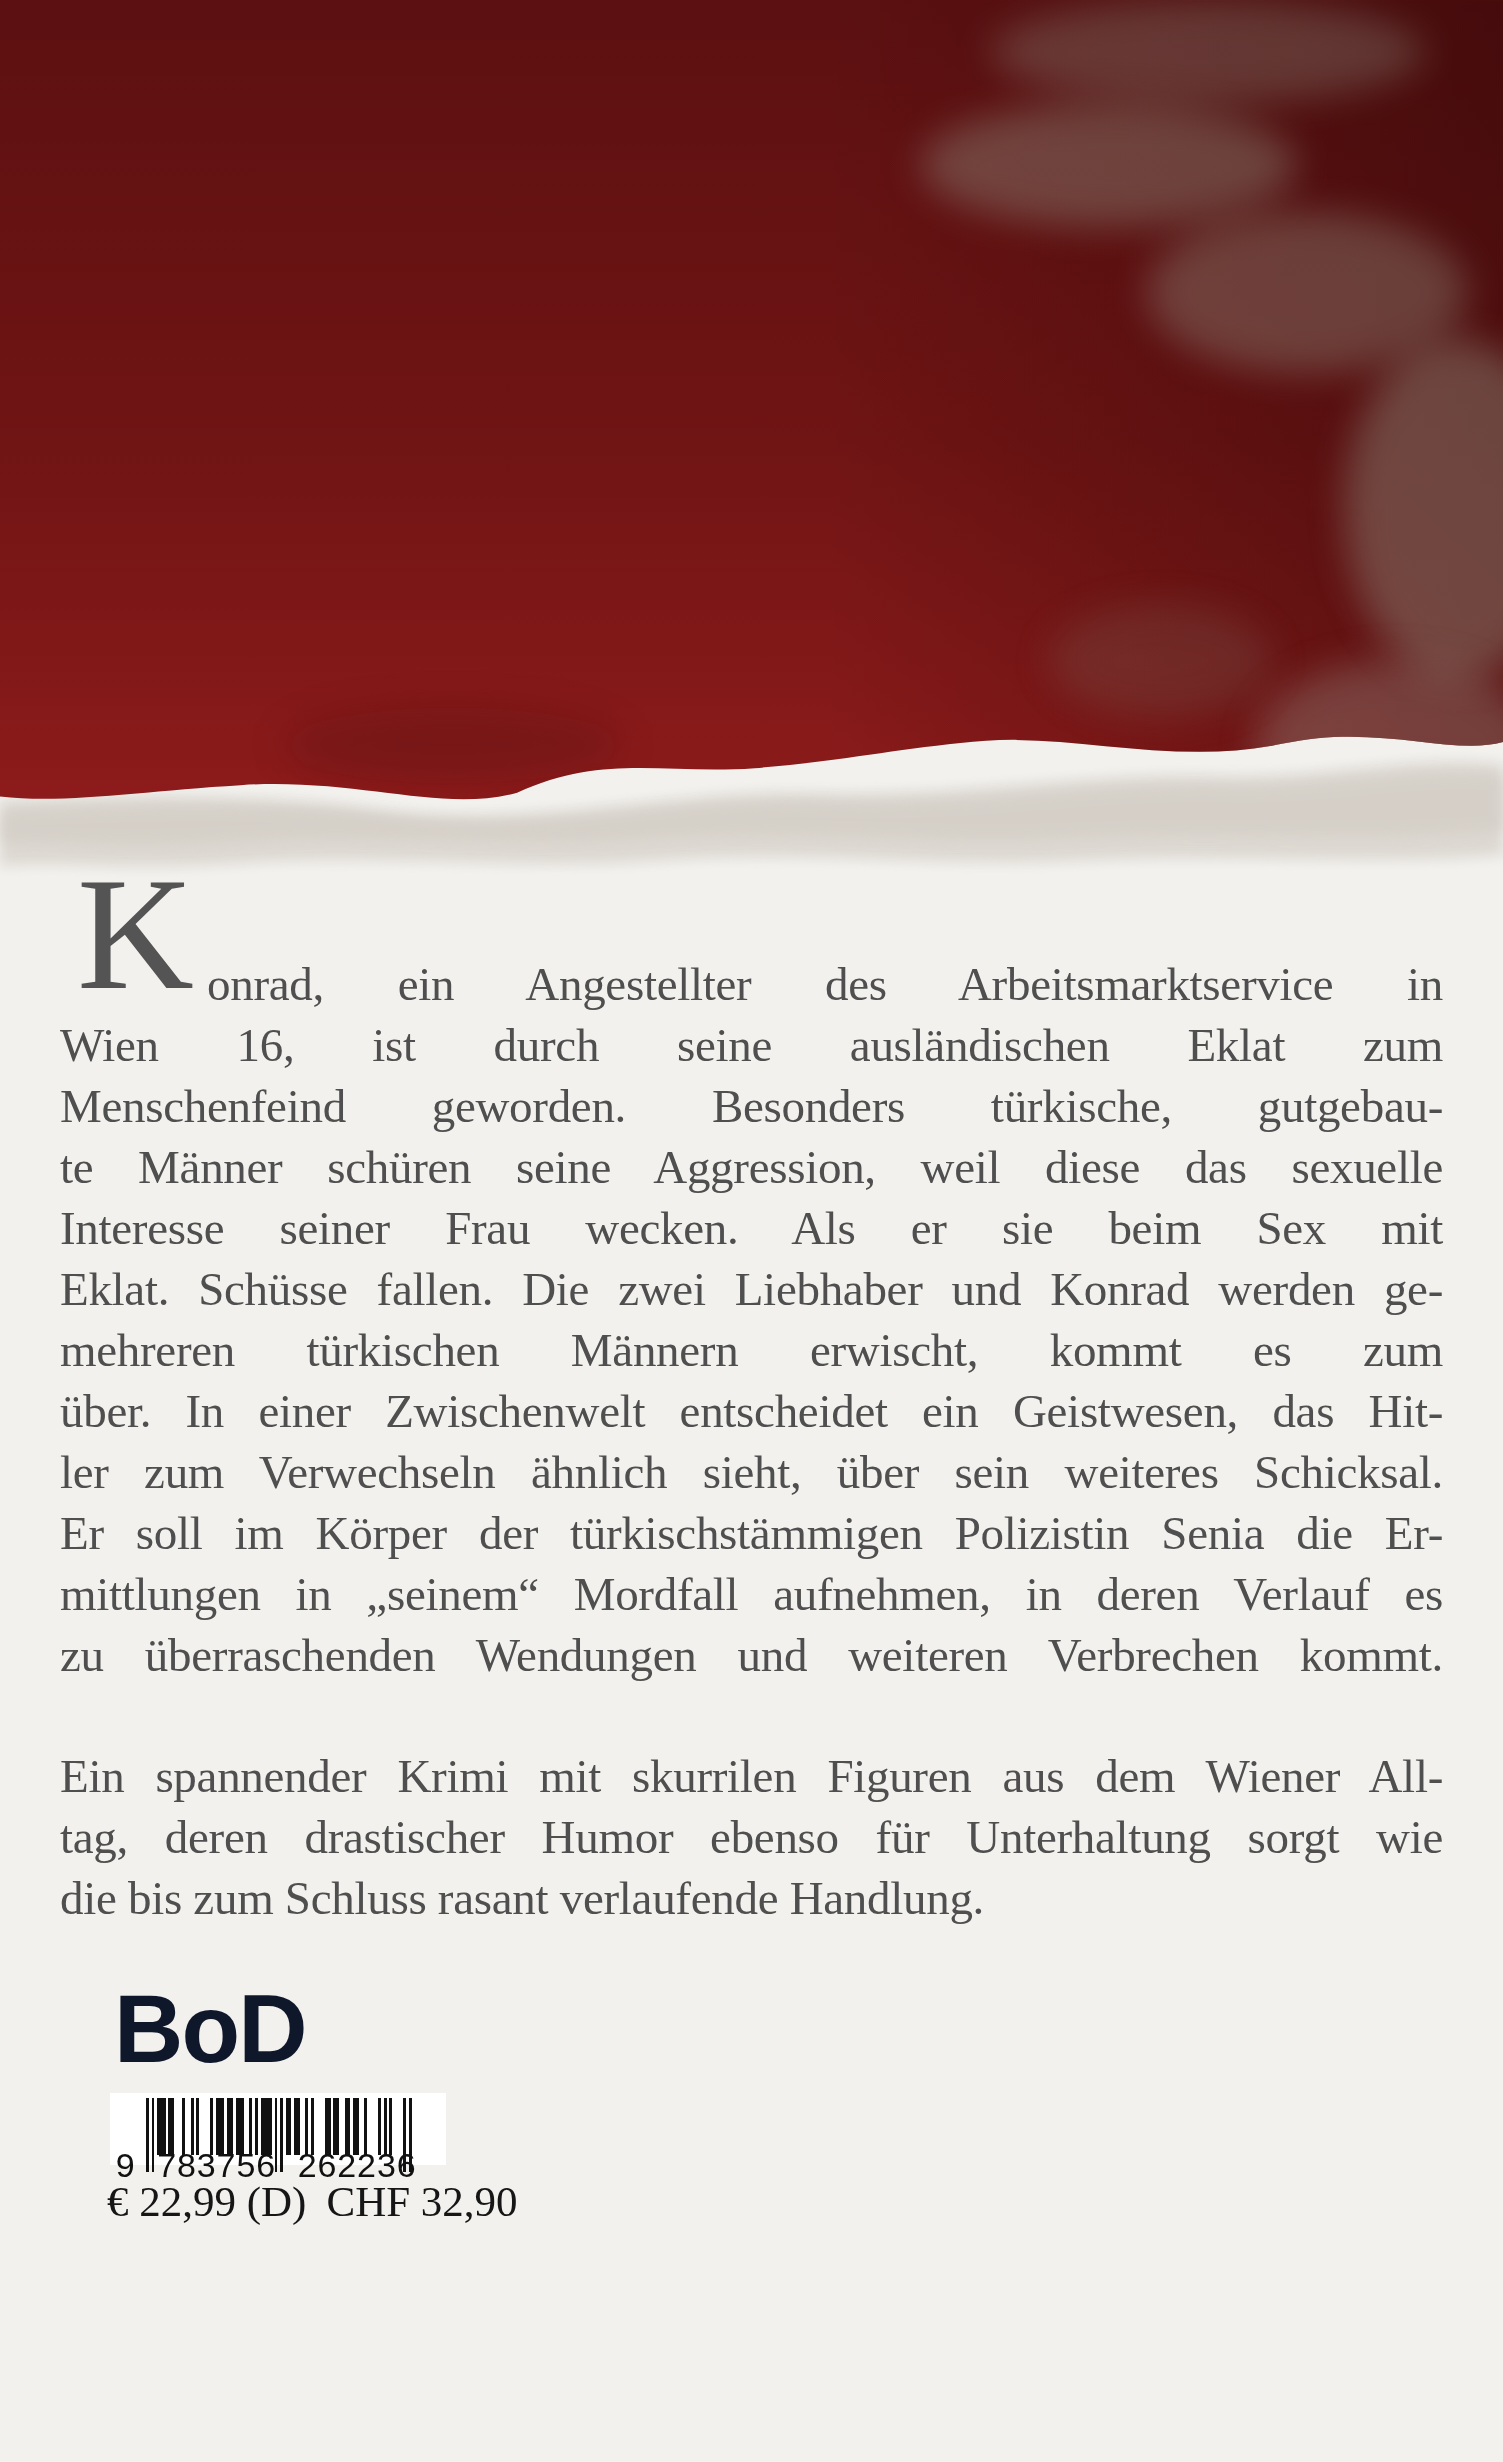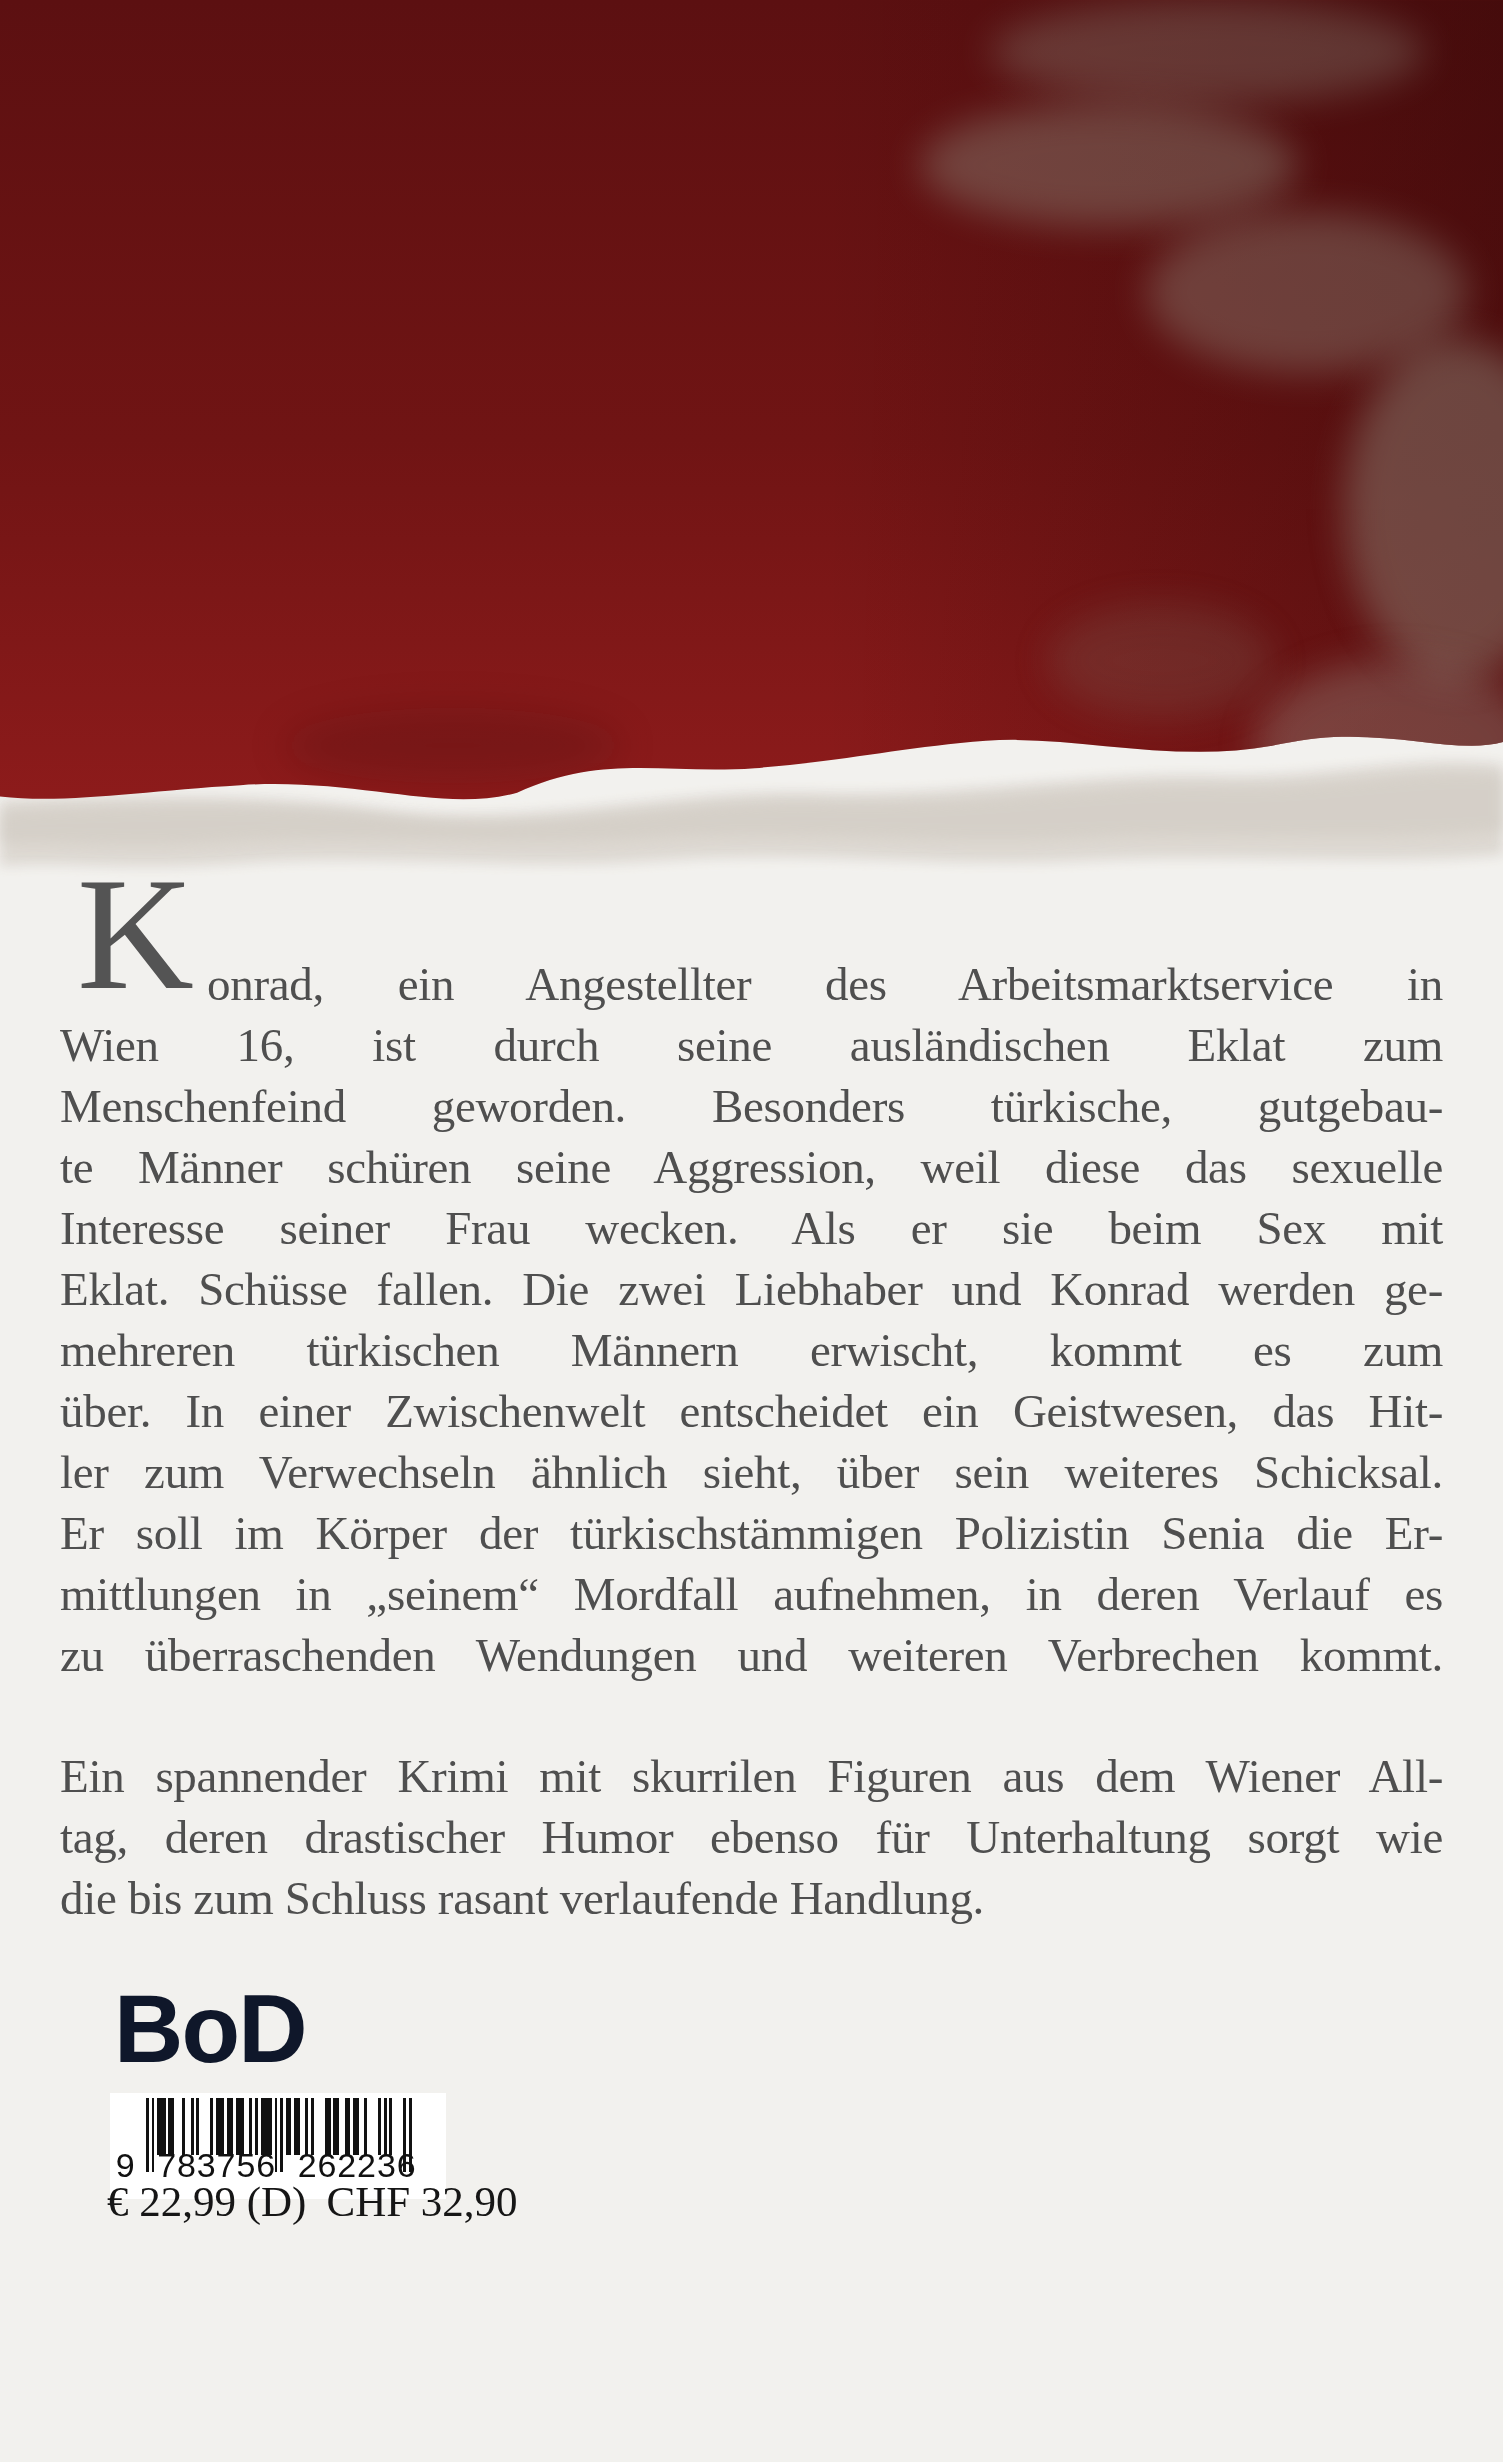--- a/index.html
+++ b/index.html
@@ -63,7 +63,7 @@
   .barcode-box{
     position:absolute;
     left:110px;top:2093px;
-    width:336px;height:106px;
+    width:336px;height:72px;
     background:#ffffff;
   }
   .bars{

